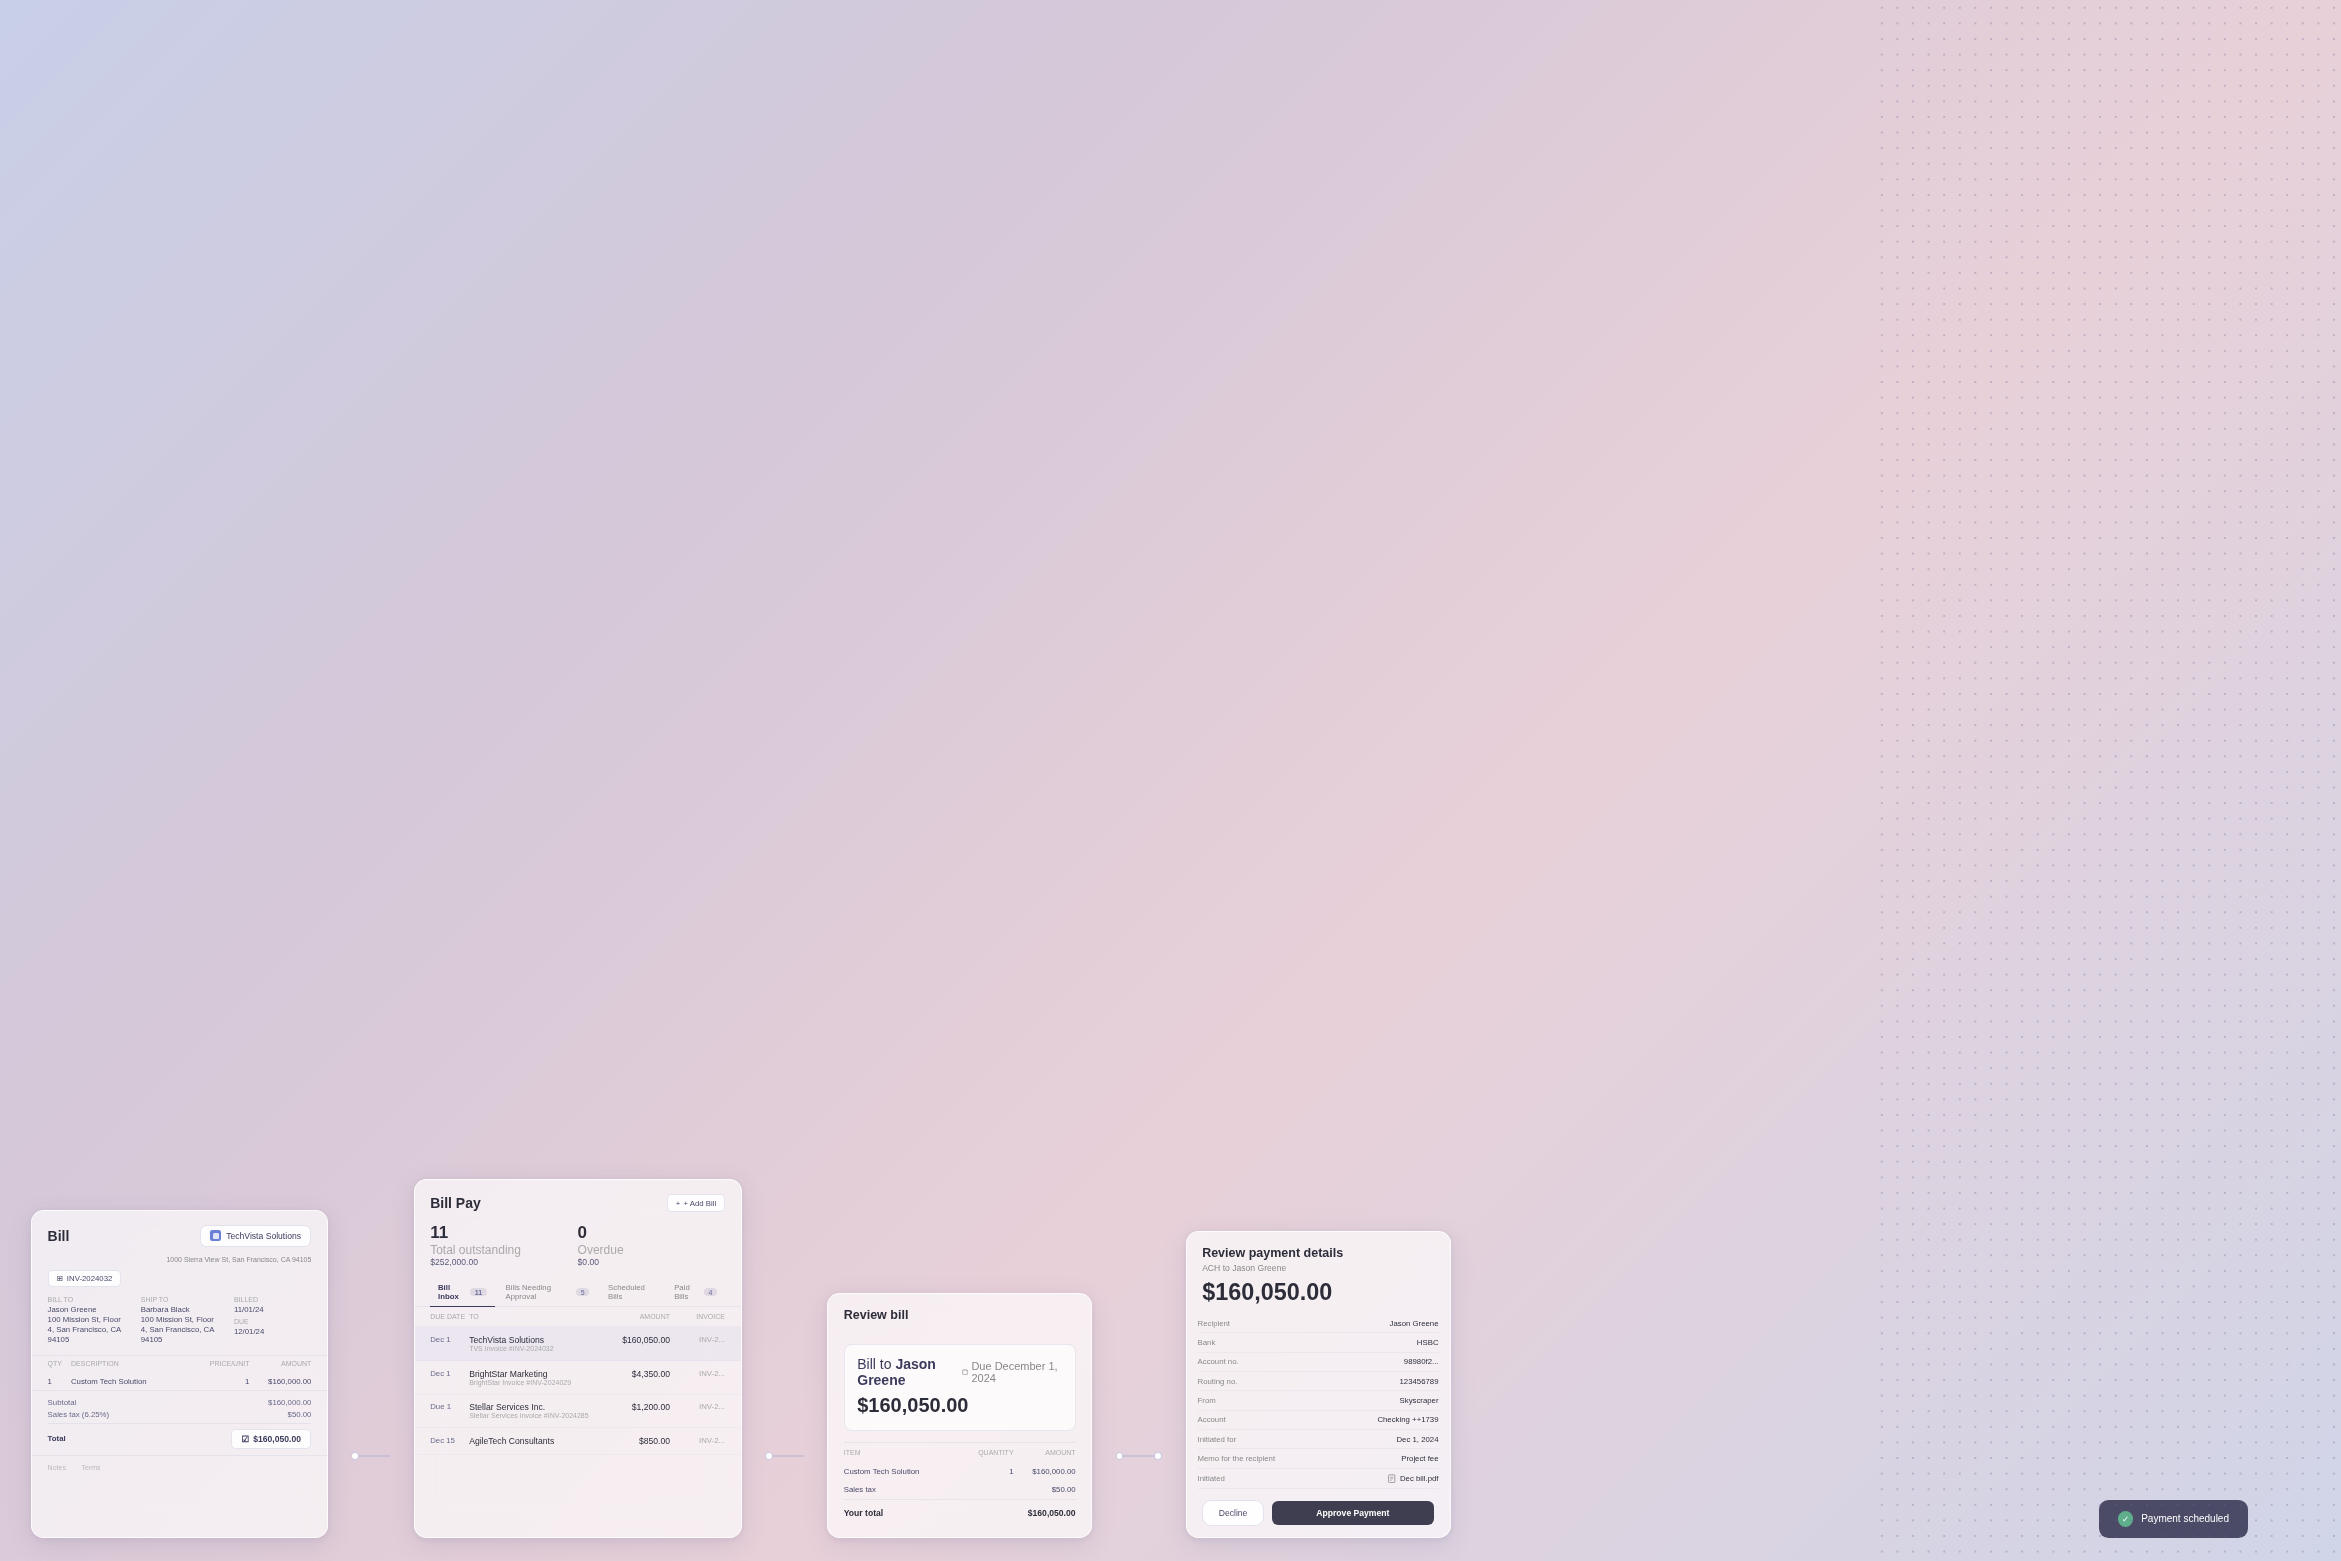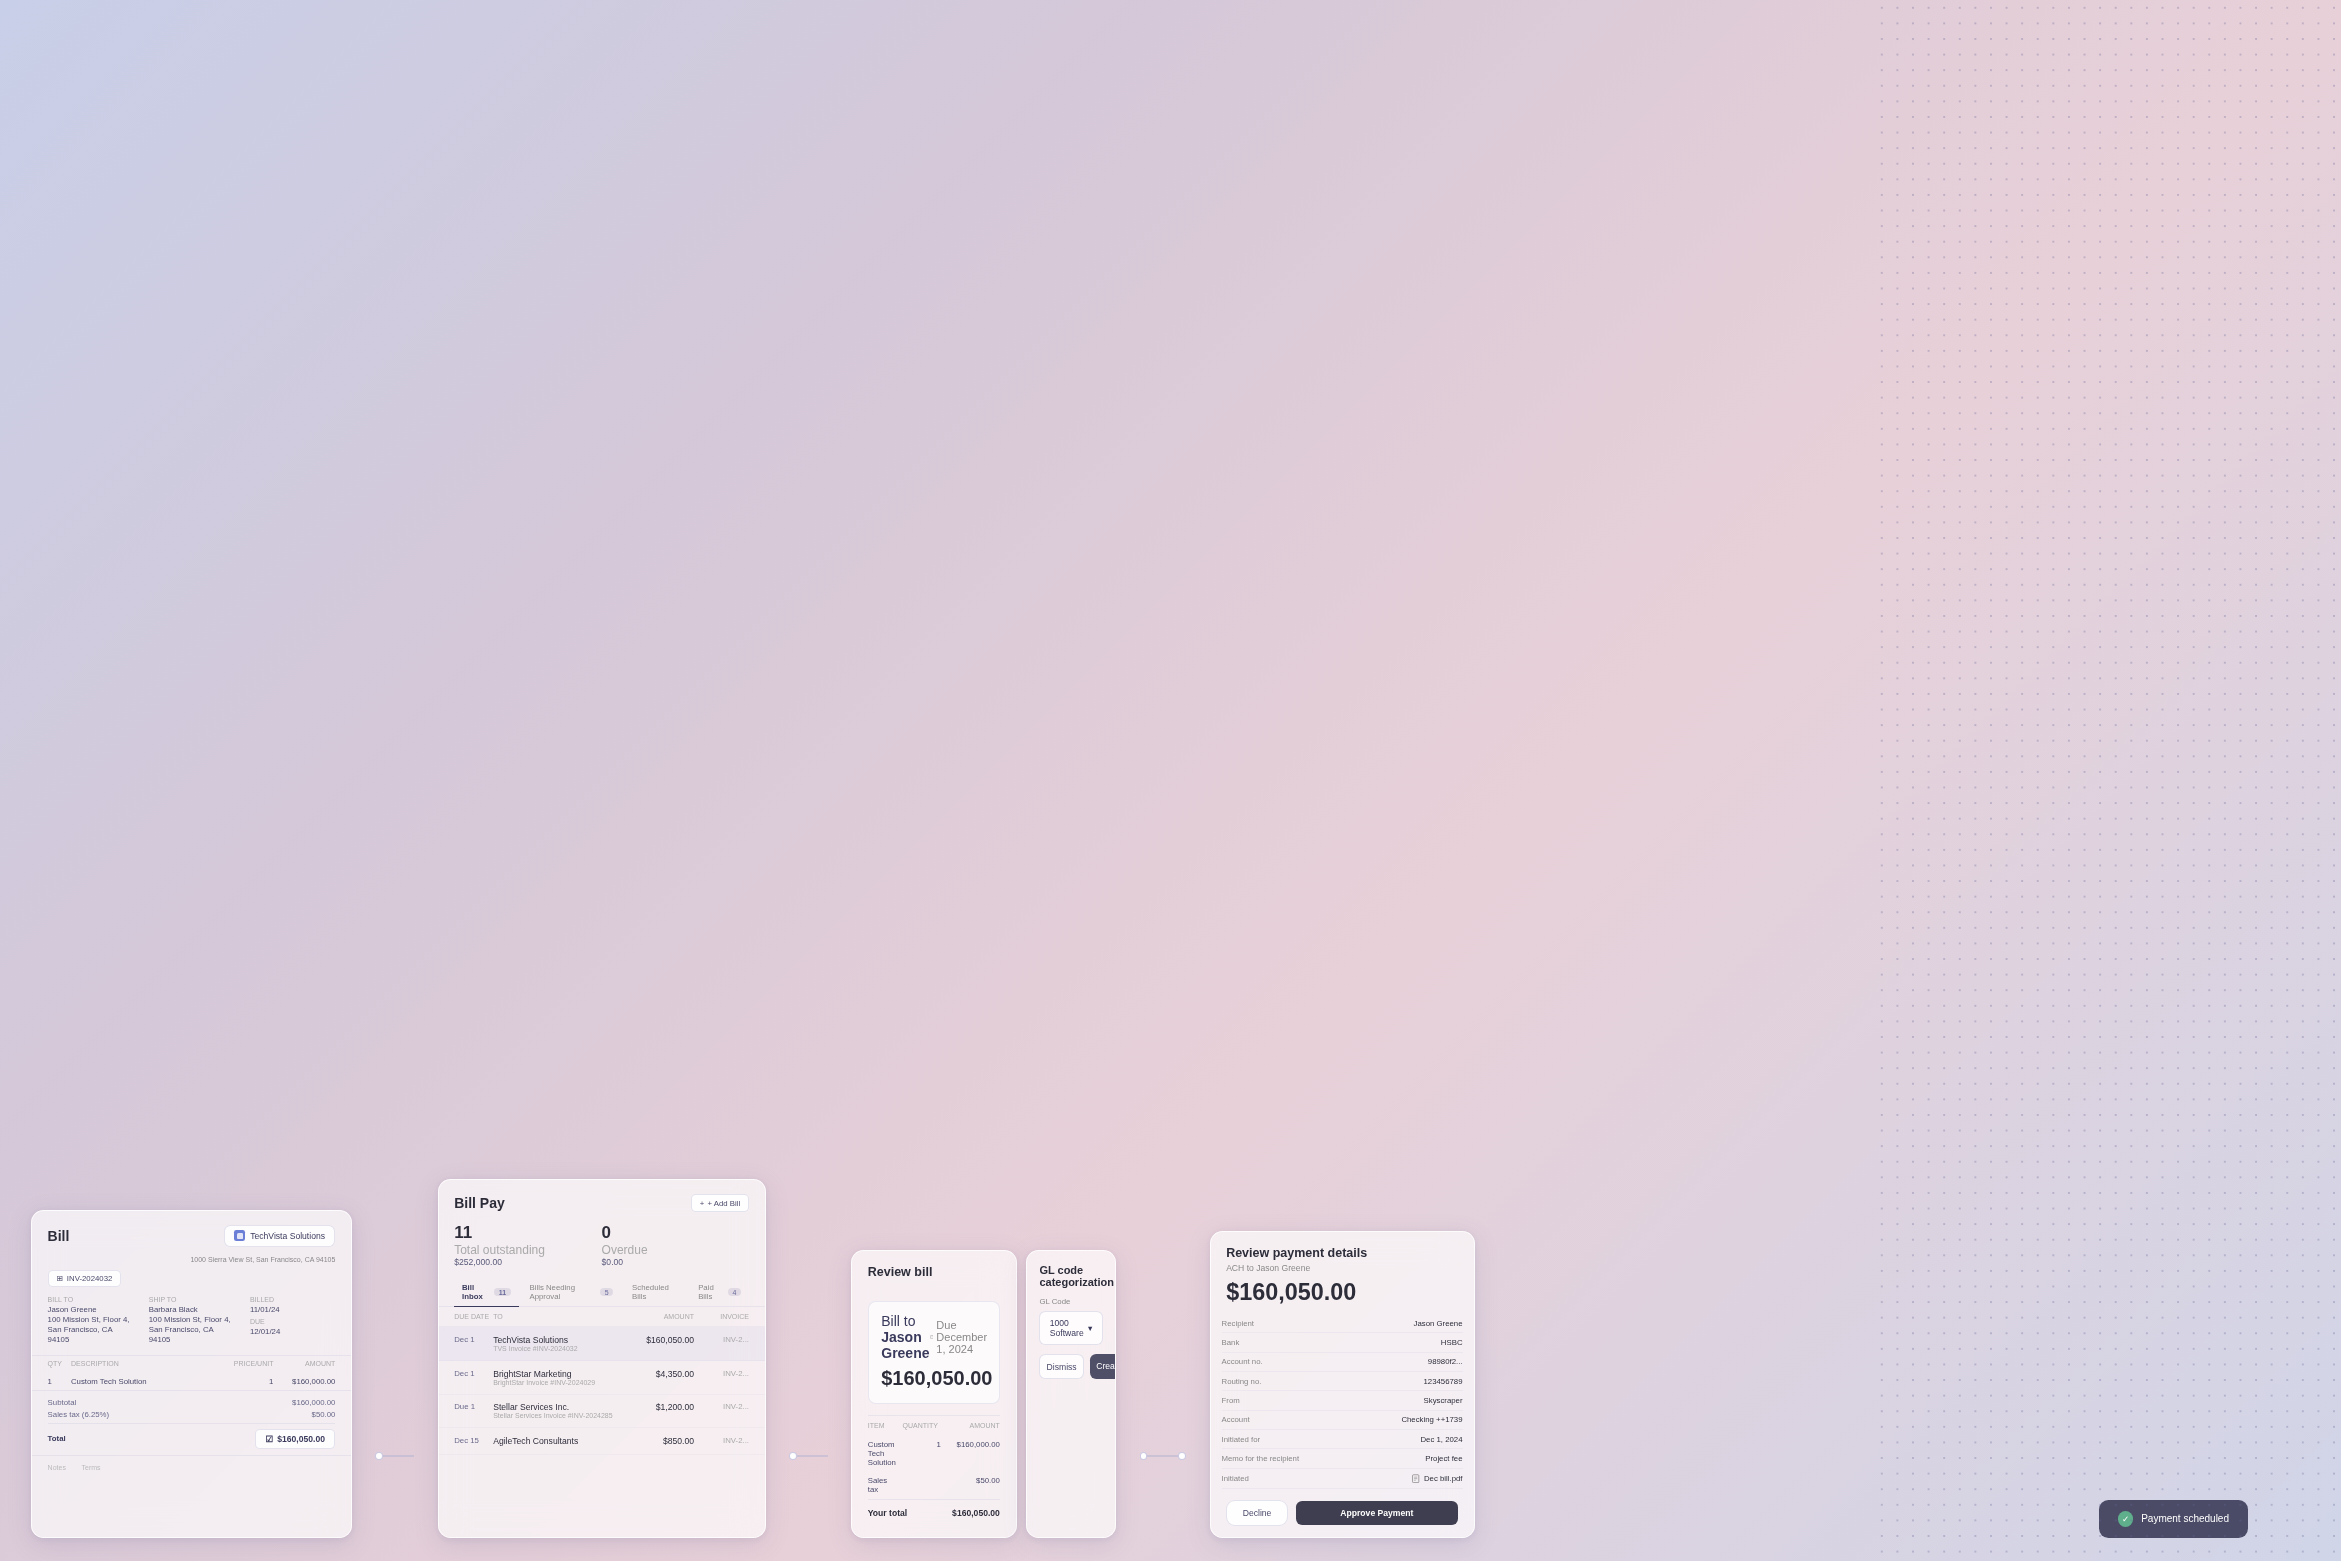--- a/index.html
+++ b/index.html
@@ -48,7 +48,7 @@
 
     
     .bill-card {
-      width: 321px;
+      width: 297px;
       min-height: 328px;
       padding: 0;
       flex-shrink: 0;

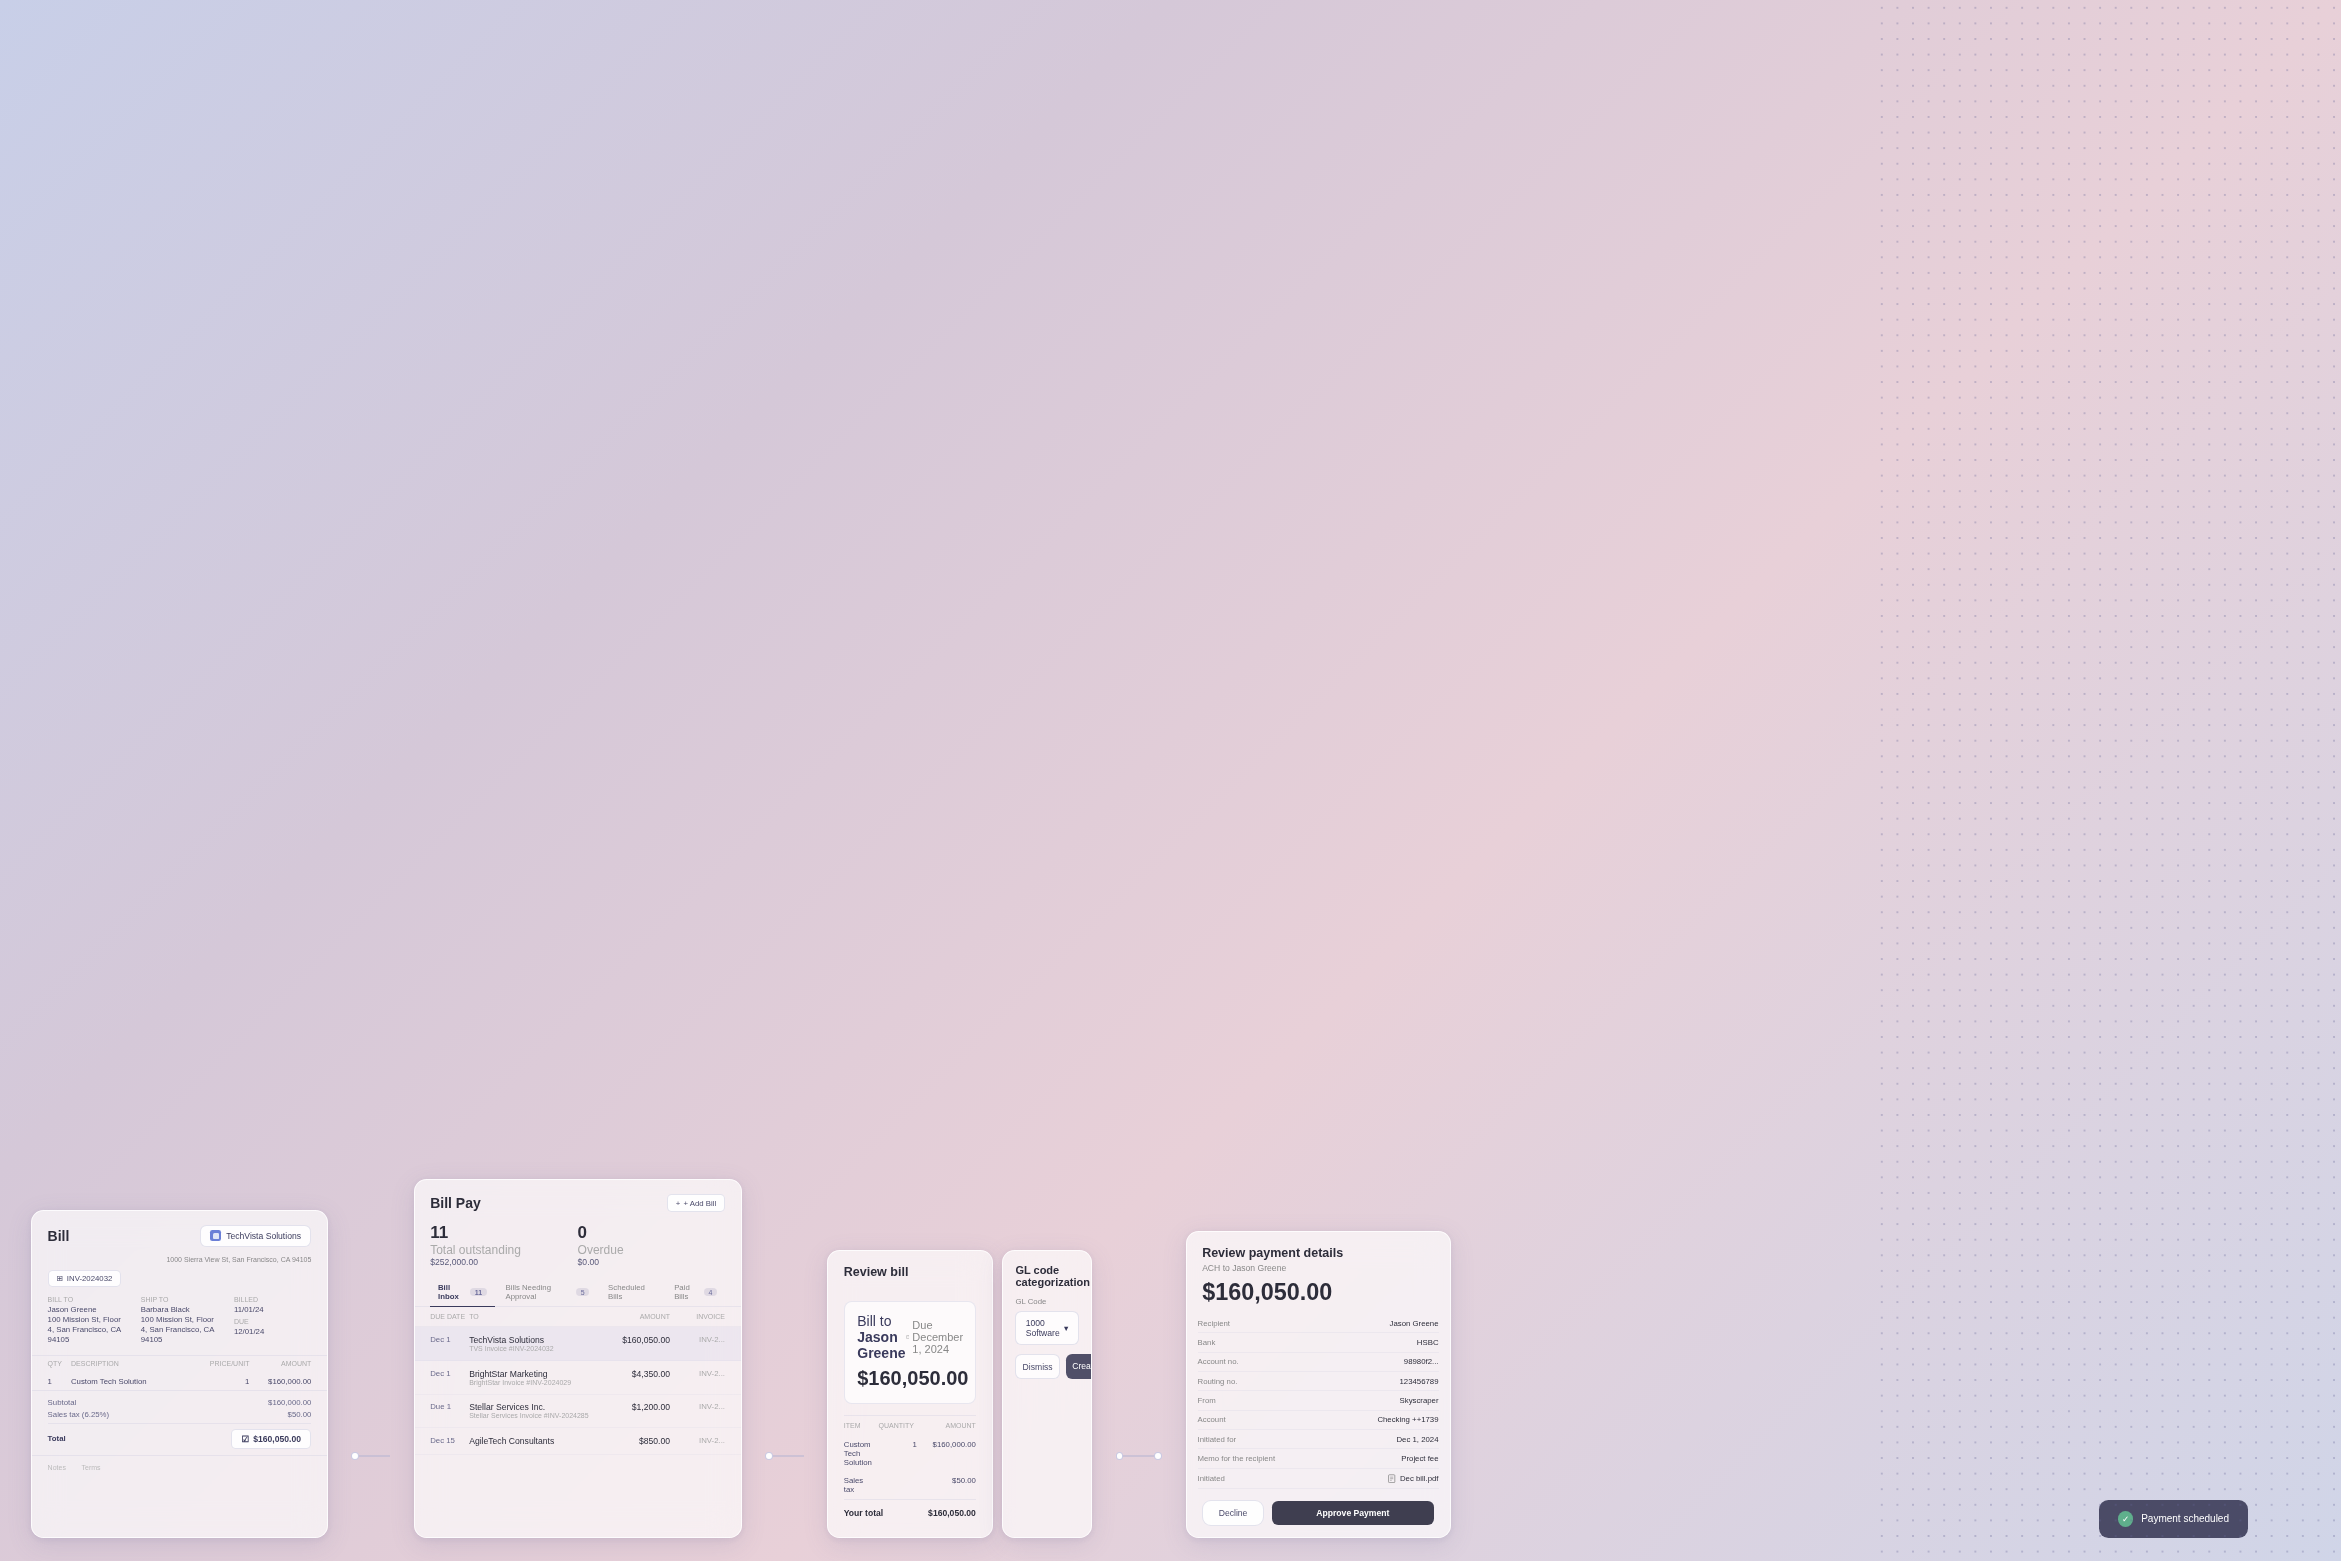--- a/index.html
+++ b/index.html
@@ -850,18 +850,6 @@
       </div>
     </div>
 
-    <div class="card" style="border-radius:12.5px;padding:12.5px;">
-      <div class="gl-title">GL code categorization</div>
-      <div class="gl-label">GL Code</div>
-      <div class="gl-select">
-        <span>1000 Software</span>
-        <span>▾</span>
-      </div>
-      <div class="gl-actions">
-        <div class="gl-btn gl-btn-secondary">Dismiss</div>
-        <div class="gl-btn gl-btn-primary">Create</div>
-      </div>
-    </div>
   </div>
 
   <div class="card-connector">

